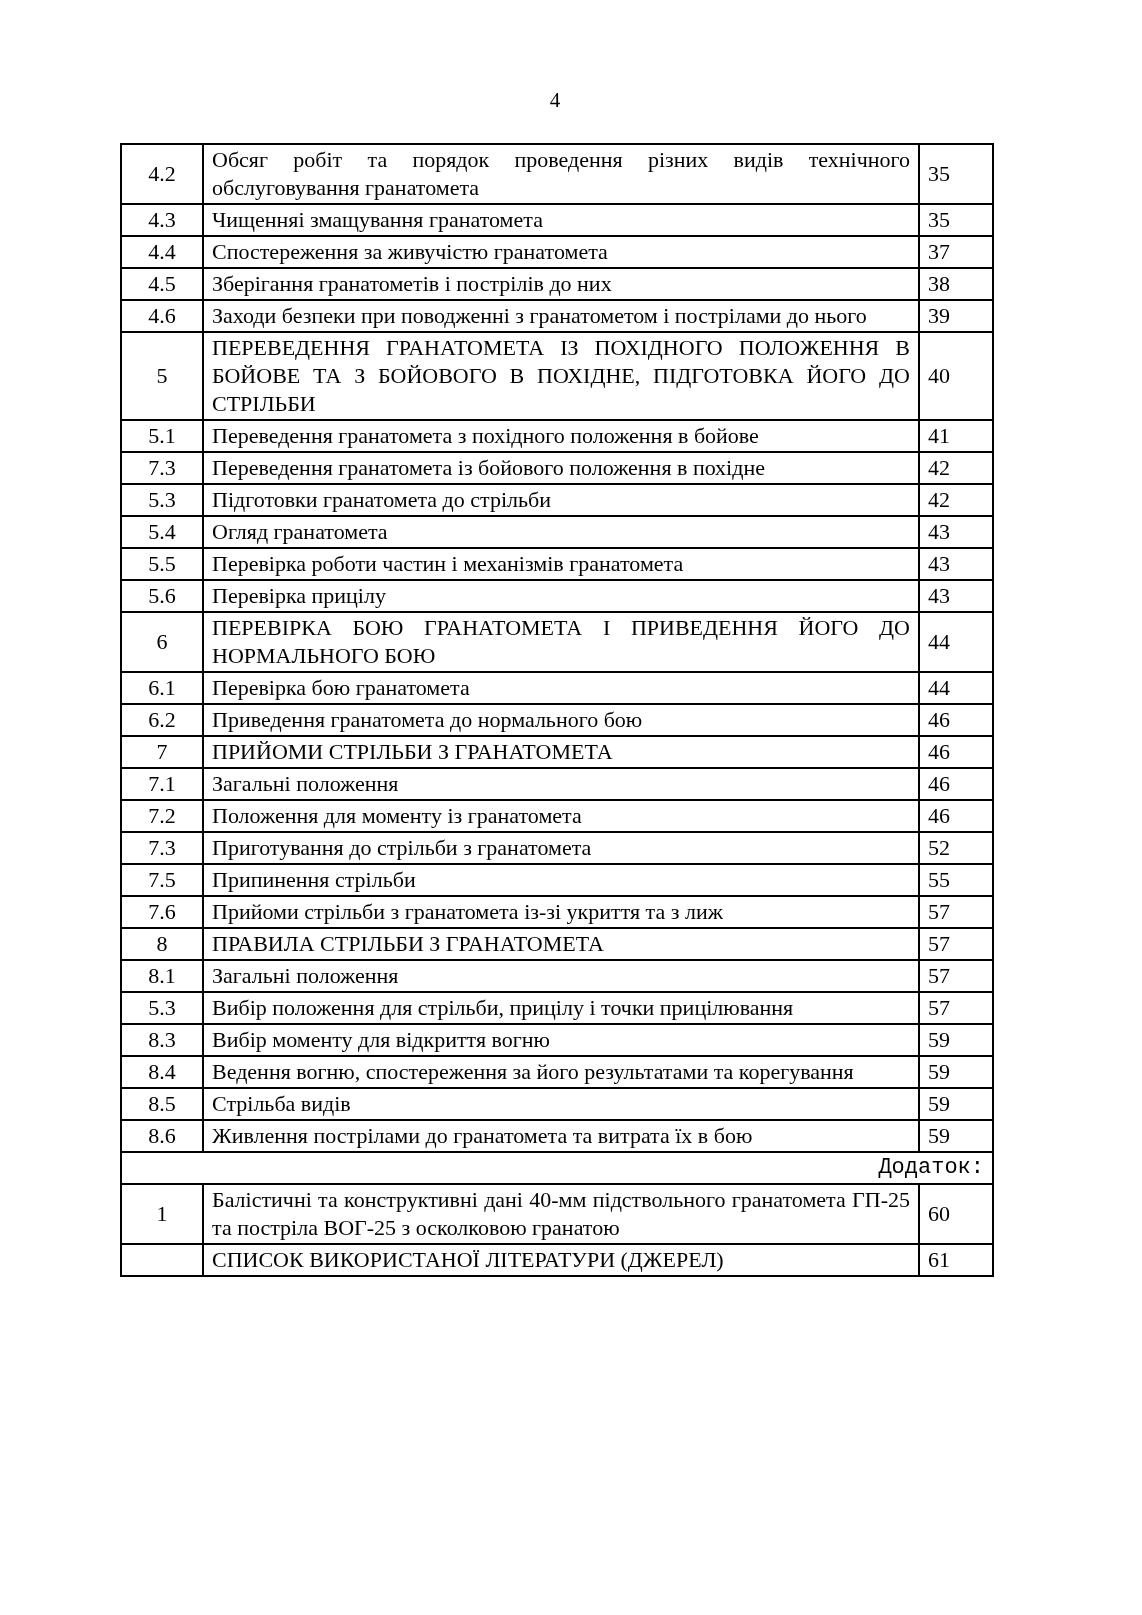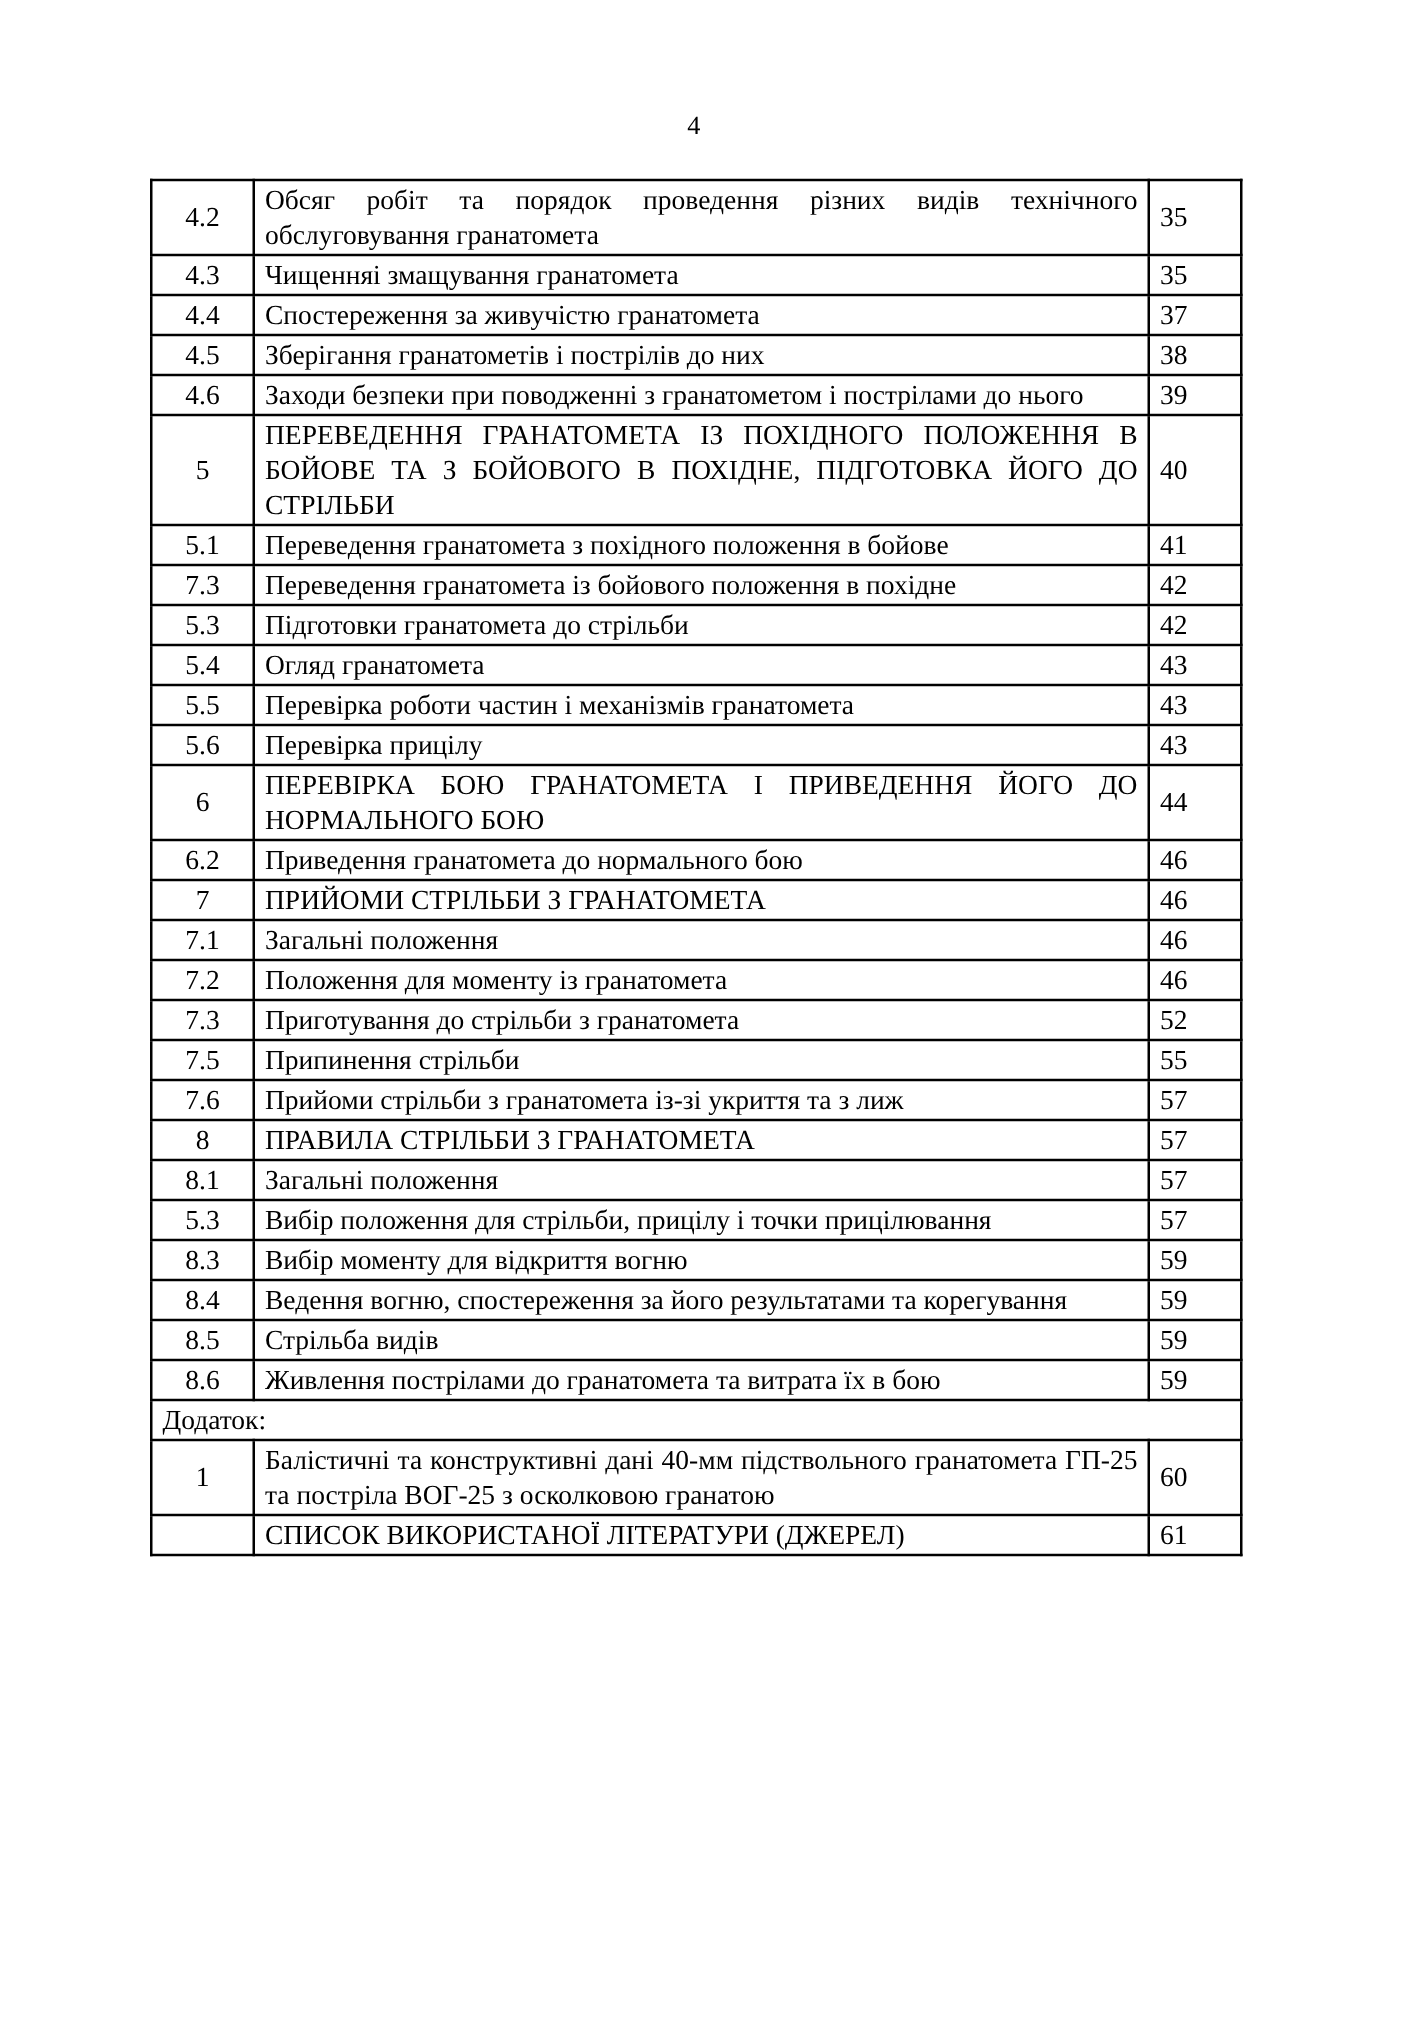--- a/index.html
+++ b/index.html
@@ -129,6 +129,11 @@
           <td class="page-cell">44</td>
         </tr>
         <tr>
+          <td class="num-cell">6.1</td>
+          <td class="title-cell">Перевірка бою гранатомета</td>
+          <td class="page-cell">44</td>
+        </tr>
+        <tr>
           <td class="num-cell">6.2</td>
           <td class="title-cell">Приведення гранатомета до нормального бою</td>
           <td class="page-cell">46</td>

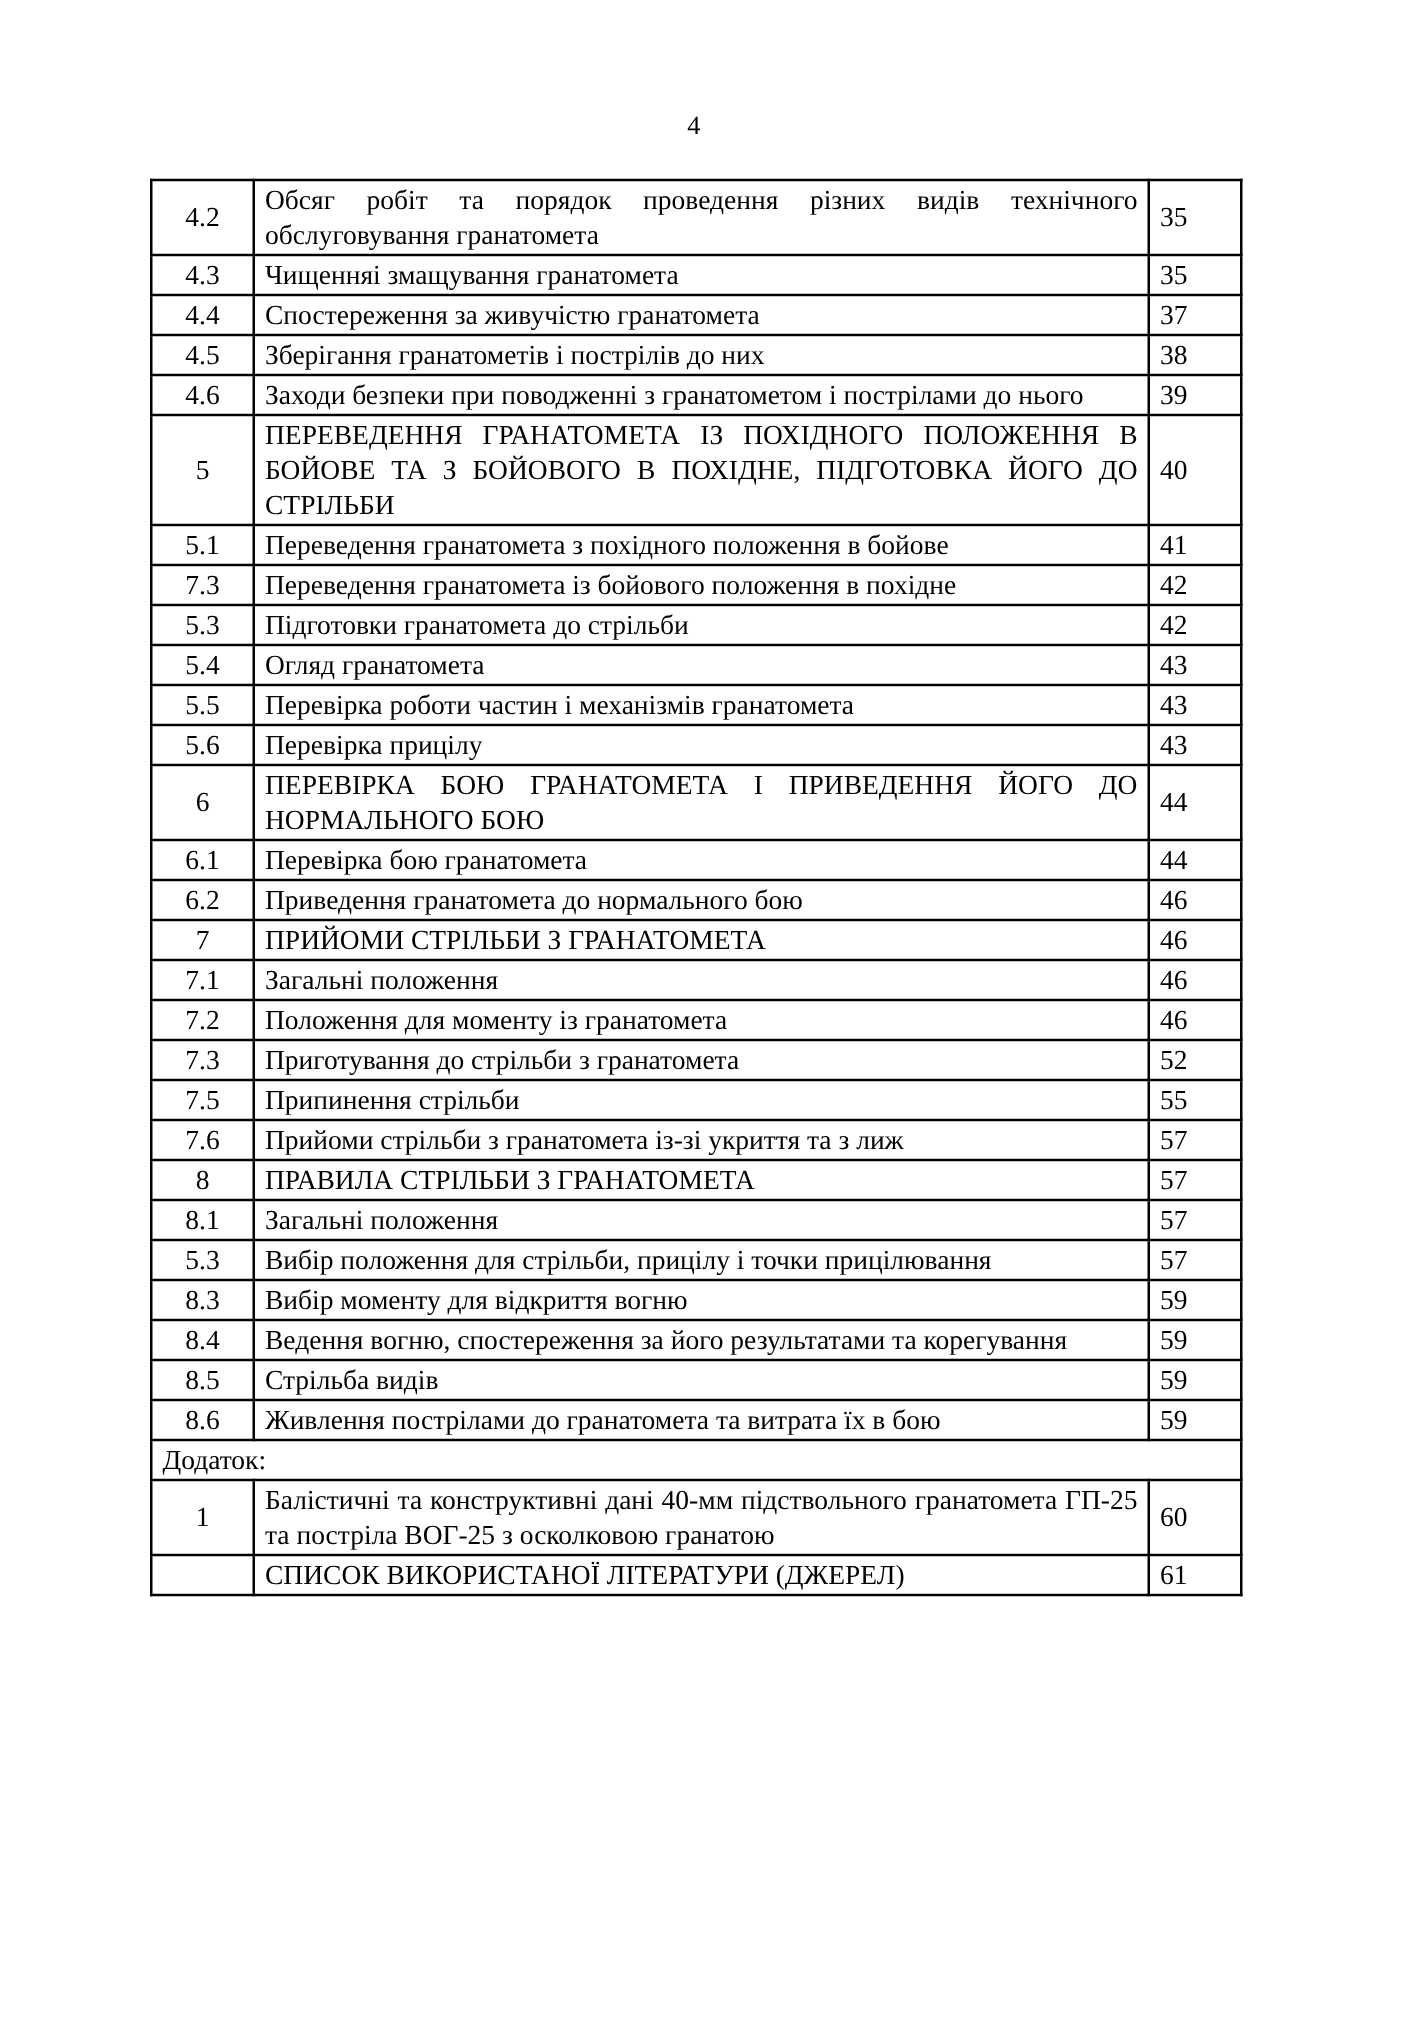--- a/index.html
+++ b/index.html
@@ -51,8 +51,9 @@
     vertical-align: middle;
   }
   td.label-cell {
-    text-align: left;
-    vertical-align: middle;
+    text-align: right;
+    vertical-align: middle;
+    font-family: Liberation Mono, monospace;
   }
 </style>
 </head>

